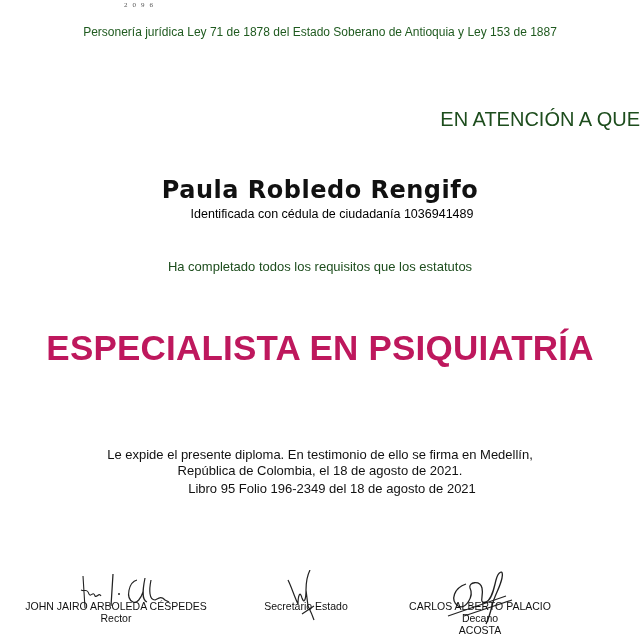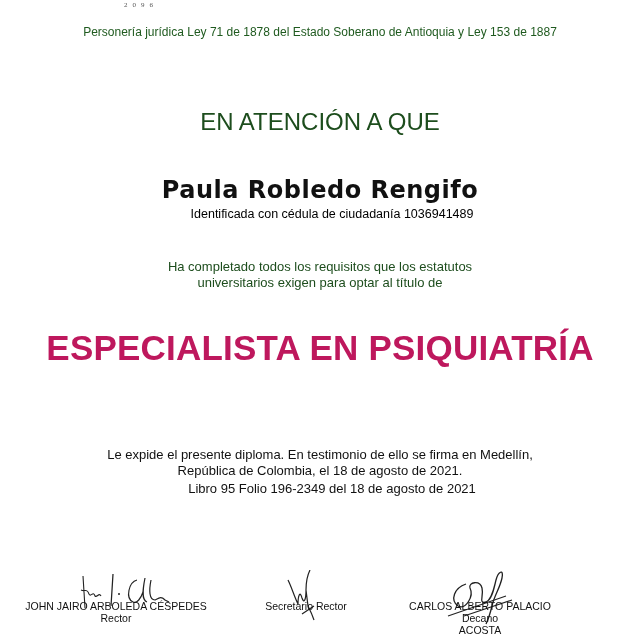--- a/index.html
+++ b/index.html
@@ -17,7 +17,7 @@
     top:25px; font-size:12px; color:#1f5a1f;
   }
   .attention {
-    top:108px; font-size:24px; color:#1d4d1d;
+    top:108px; font-size:20px; color:#1d4d1d;text-align:right;
   }
   .name {
     top:176px; font-family:"DejaVu Sans", sans-serif; font-weight:bold;

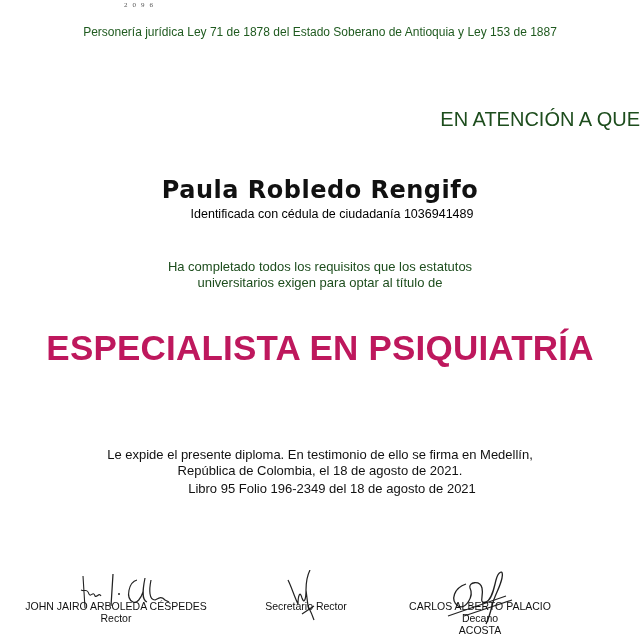--- a/index.html
+++ b/index.html
@@ -60,7 +60,6 @@
 
 <div class="abs center req">
   <div>Ha completado todos los requisitos que los estatutos</div>
-  <div>universitarios exigen para optar al título de</div>
 </div>
 
 <div class="abs center degree">ESPECIALISTA EN PSIQUIATRÍA</div>

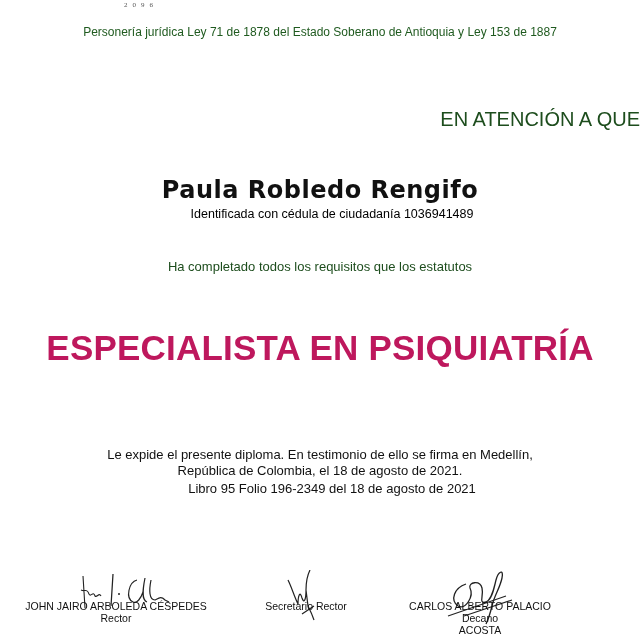--- a/index.html
+++ b/index.html
@@ -93,7 +93,7 @@
 </div>
 
 <div class="sig" style="left:216px;width:180px;">
-  <span class="role">Secretario Rector</span>
+  <span class="role">Secretario Estado</span>
 </div>
 
 <div class="sig" style="left:380px;width:200px;">

